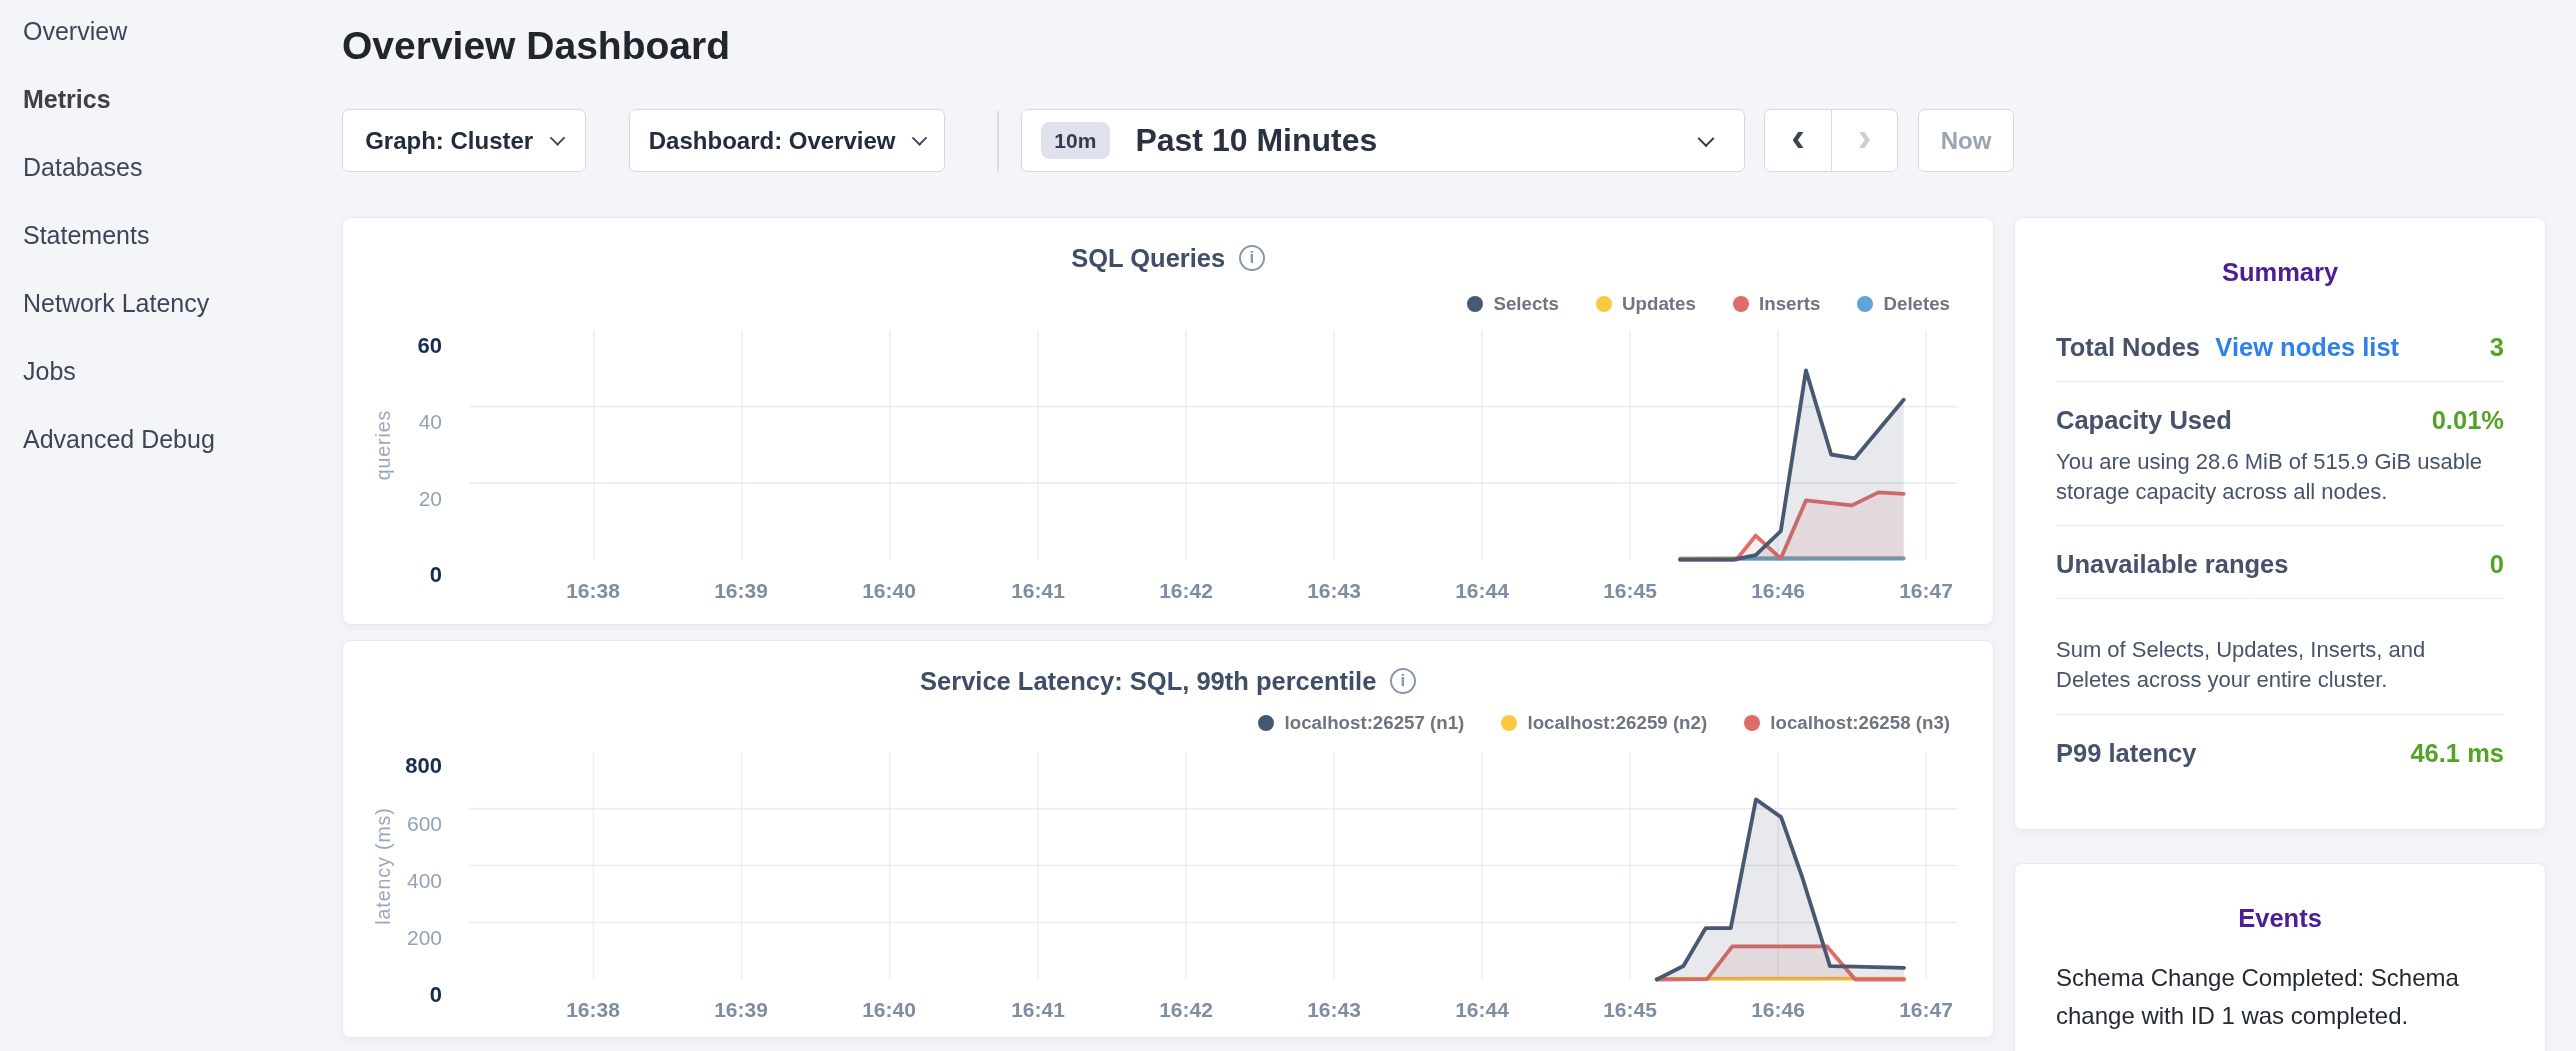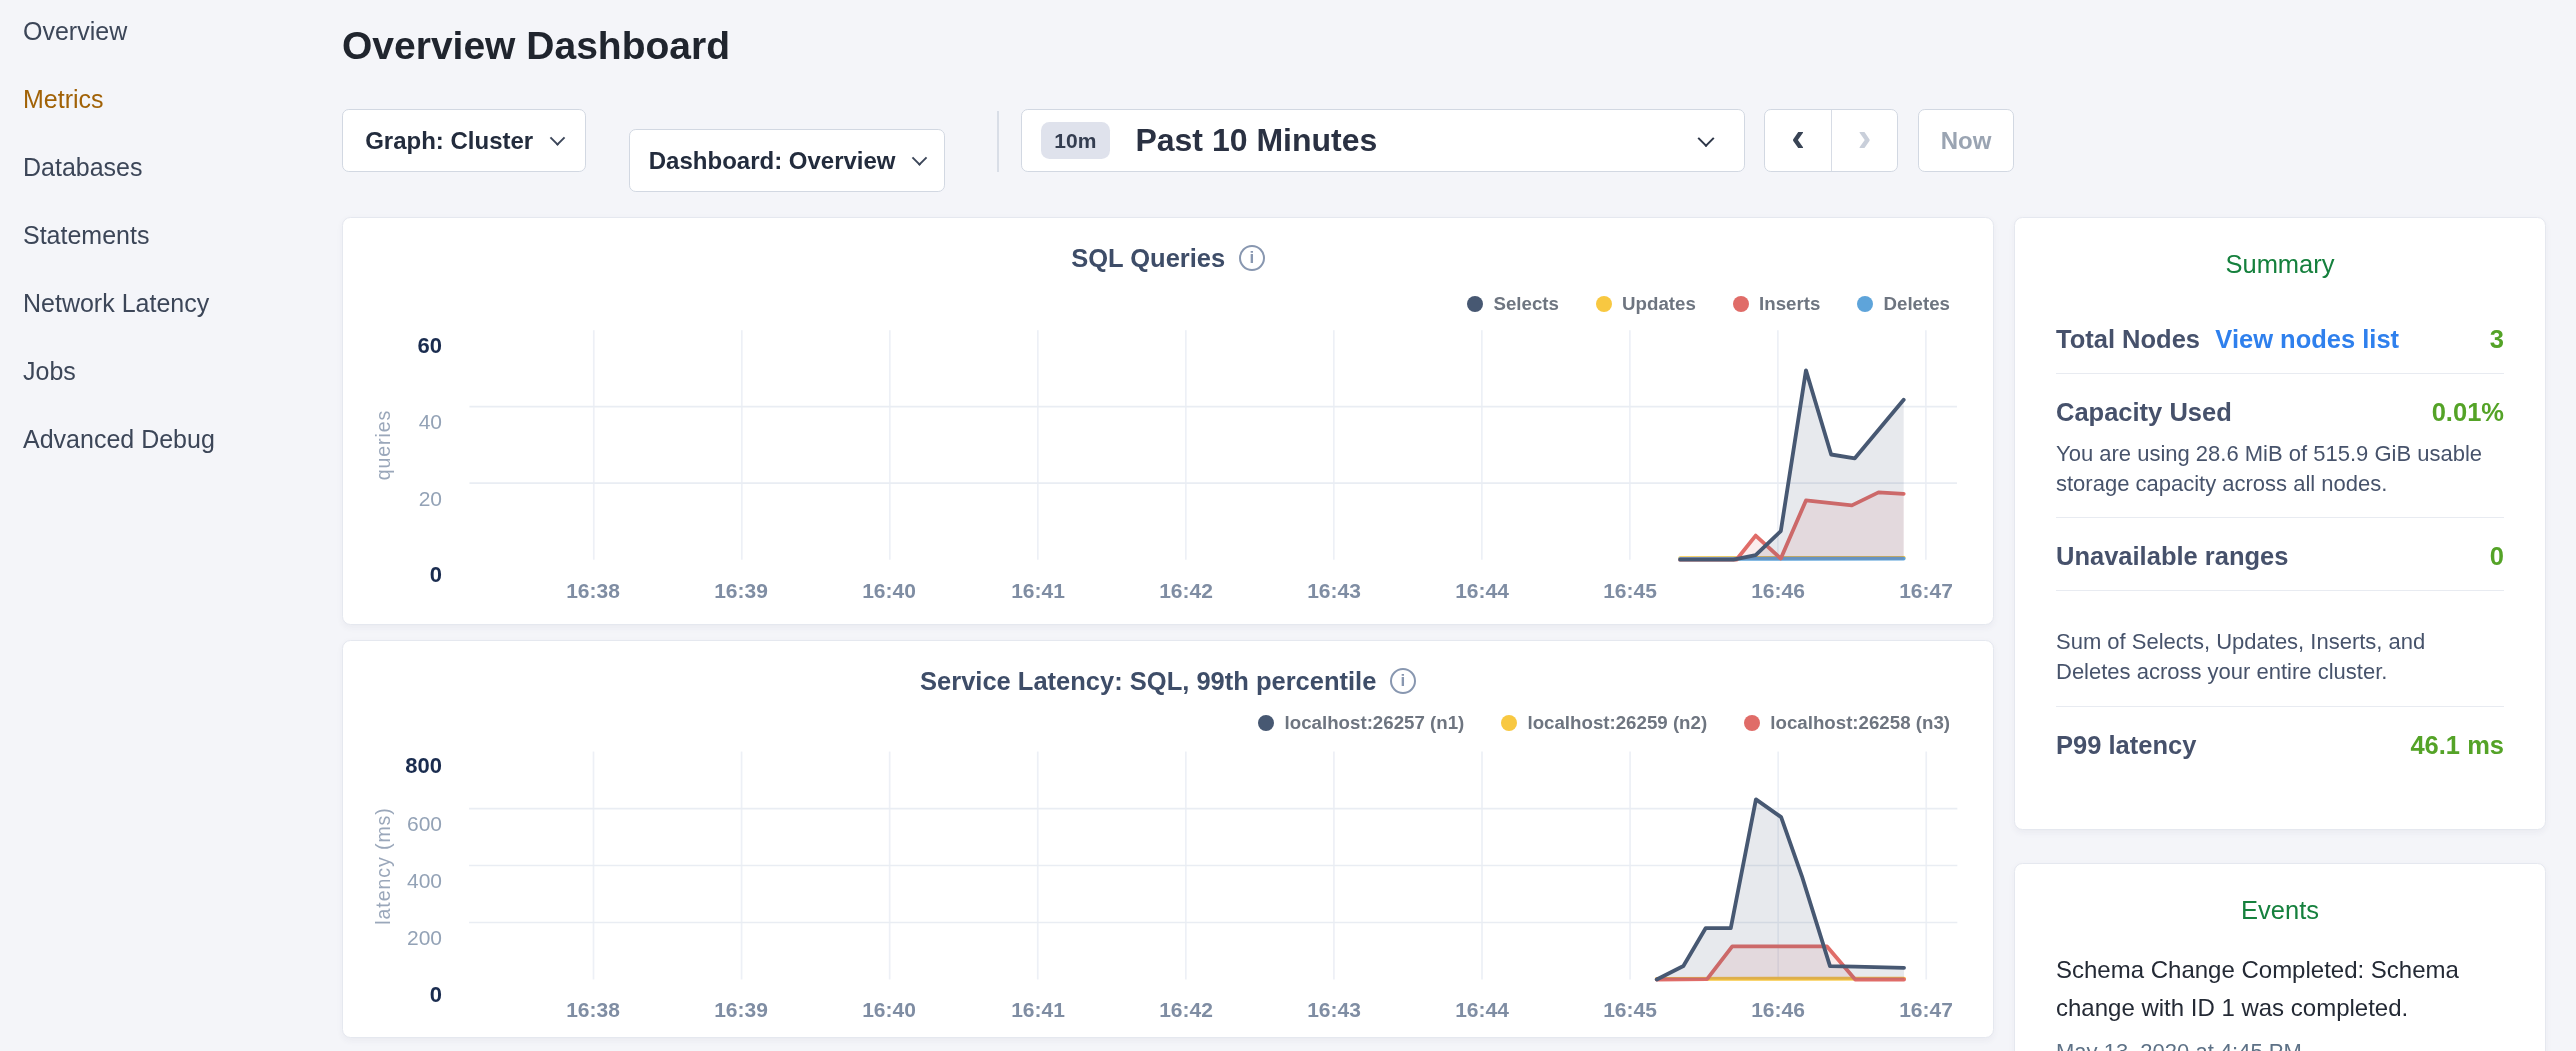--- a/index.html
+++ b/index.html
@@ -18,7 +18,7 @@
     position: absolute; left: 23px; height: 49px; line-height: 49px;
     font-size: 25px; color: #3c4658; cursor: pointer; white-space: nowrap;
   }
-  .nav-item.active { color: #a16207; font-weight: 400; }
+  .nav-item.active { color: #404040; font-weight: 700; }
 
   
   .page-title {

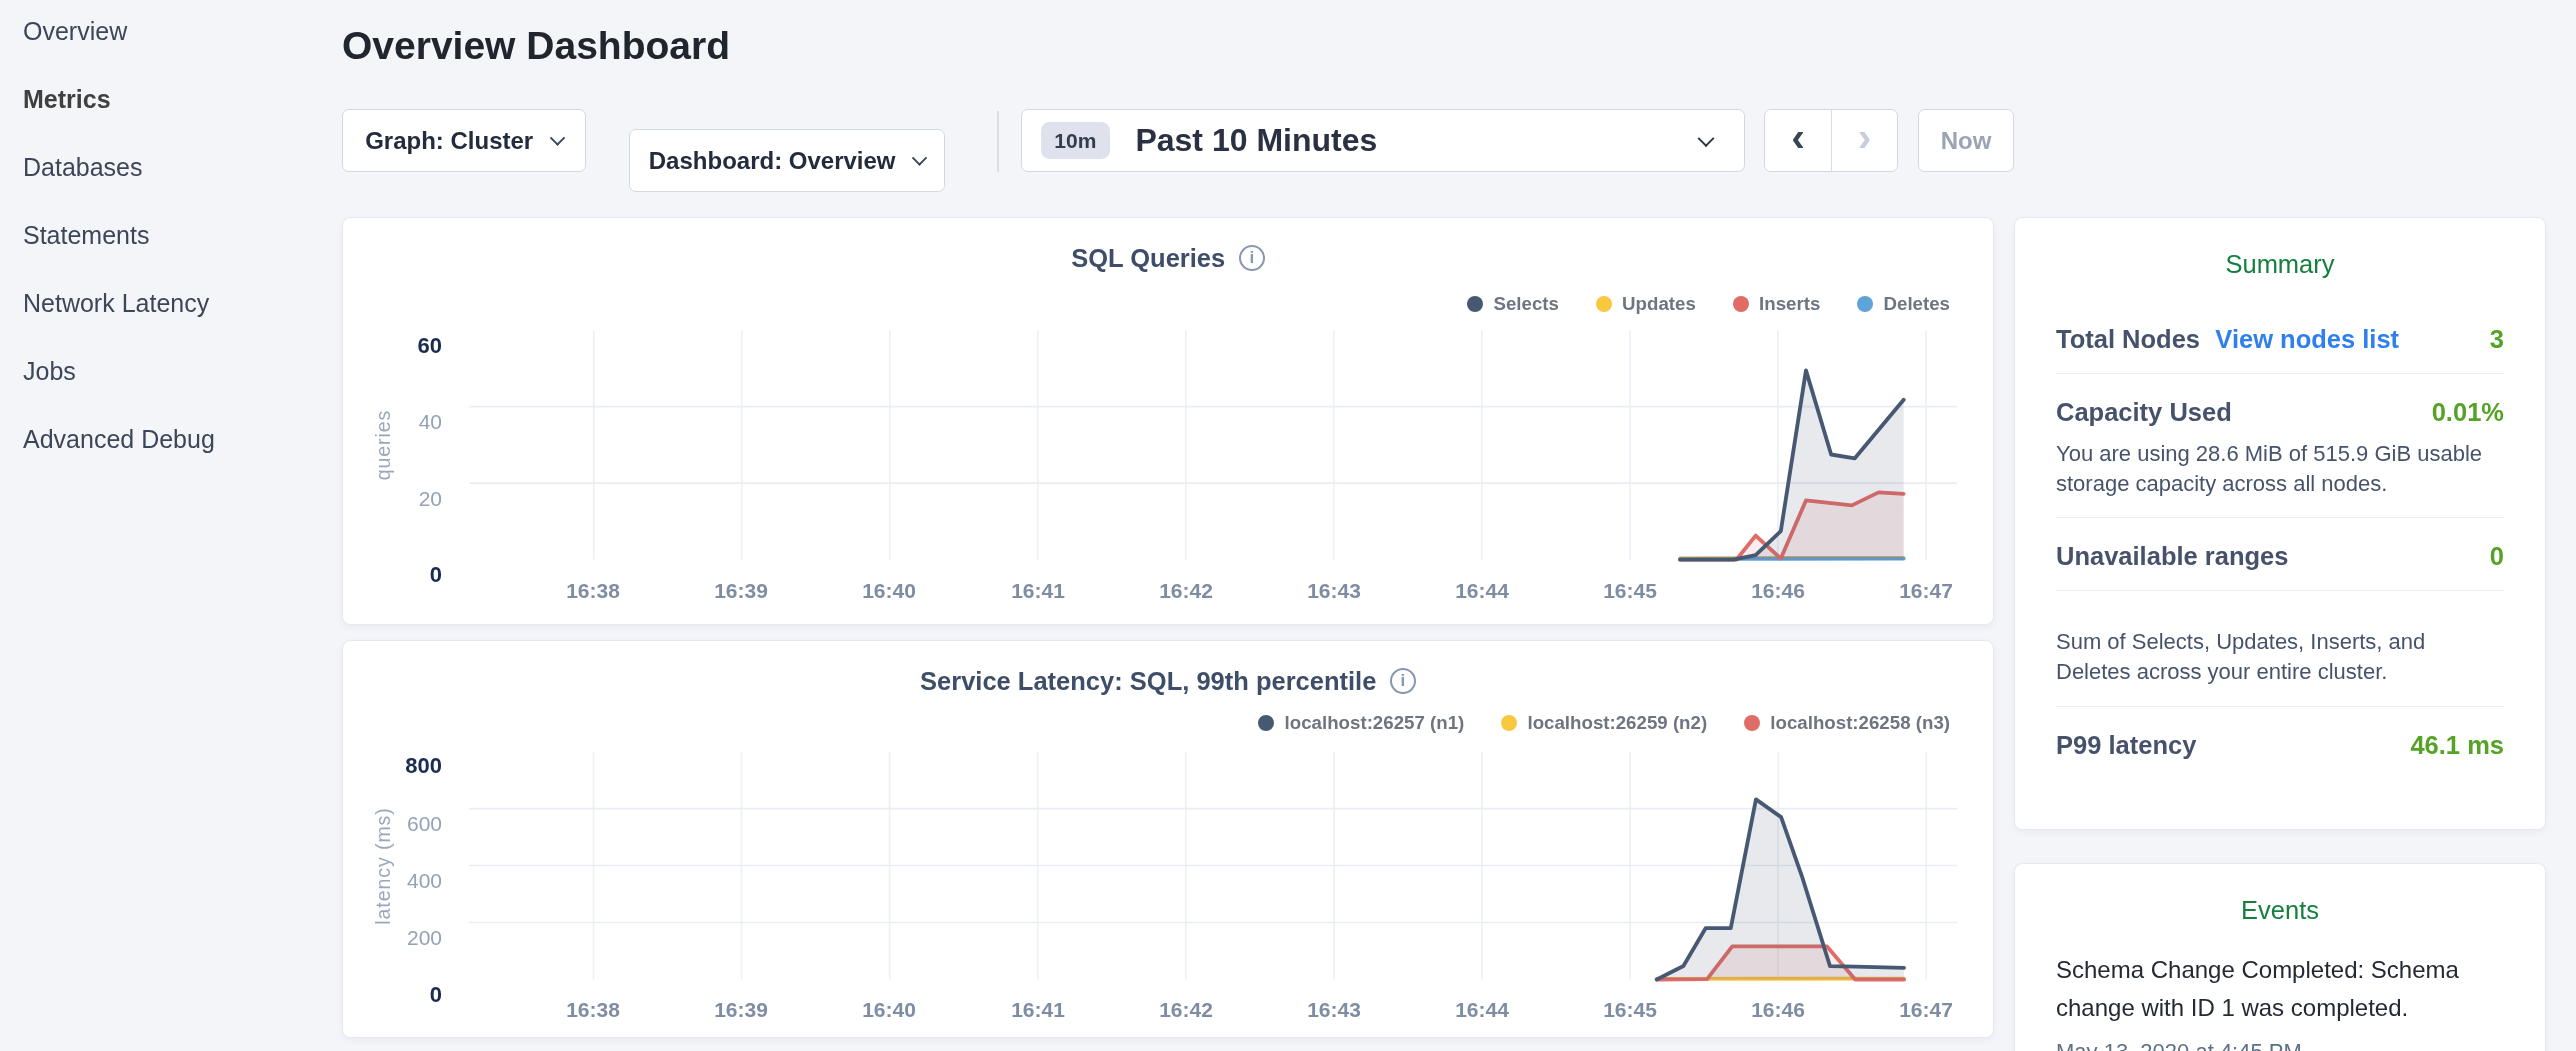--- a/index.html
+++ b/index.html
@@ -39,7 +39,7 @@
     transform: rotate(45deg) translate(-1.7px,-1.7px);
   }
   #graph-dd   { left: 342px;  width: 244px; gap: 18.7px; }
-  #dash-dd    { left: 629px;  width: 316px; gap: 18.7px; margin-top: 20px; }
+  #dash-dd    { left: 629px;  width: 316px; gap: 18.7px; }
   .ctl-divider{ position: absolute; left: 997px; top: 111px; width: 1.7px; height: 61px; background: #d9dee7; }
   #time-dd    { left: 1021px; width: 724px; justify-content: flex-start; padding: 0 32px 0 18.7px; }
   .range-badge{

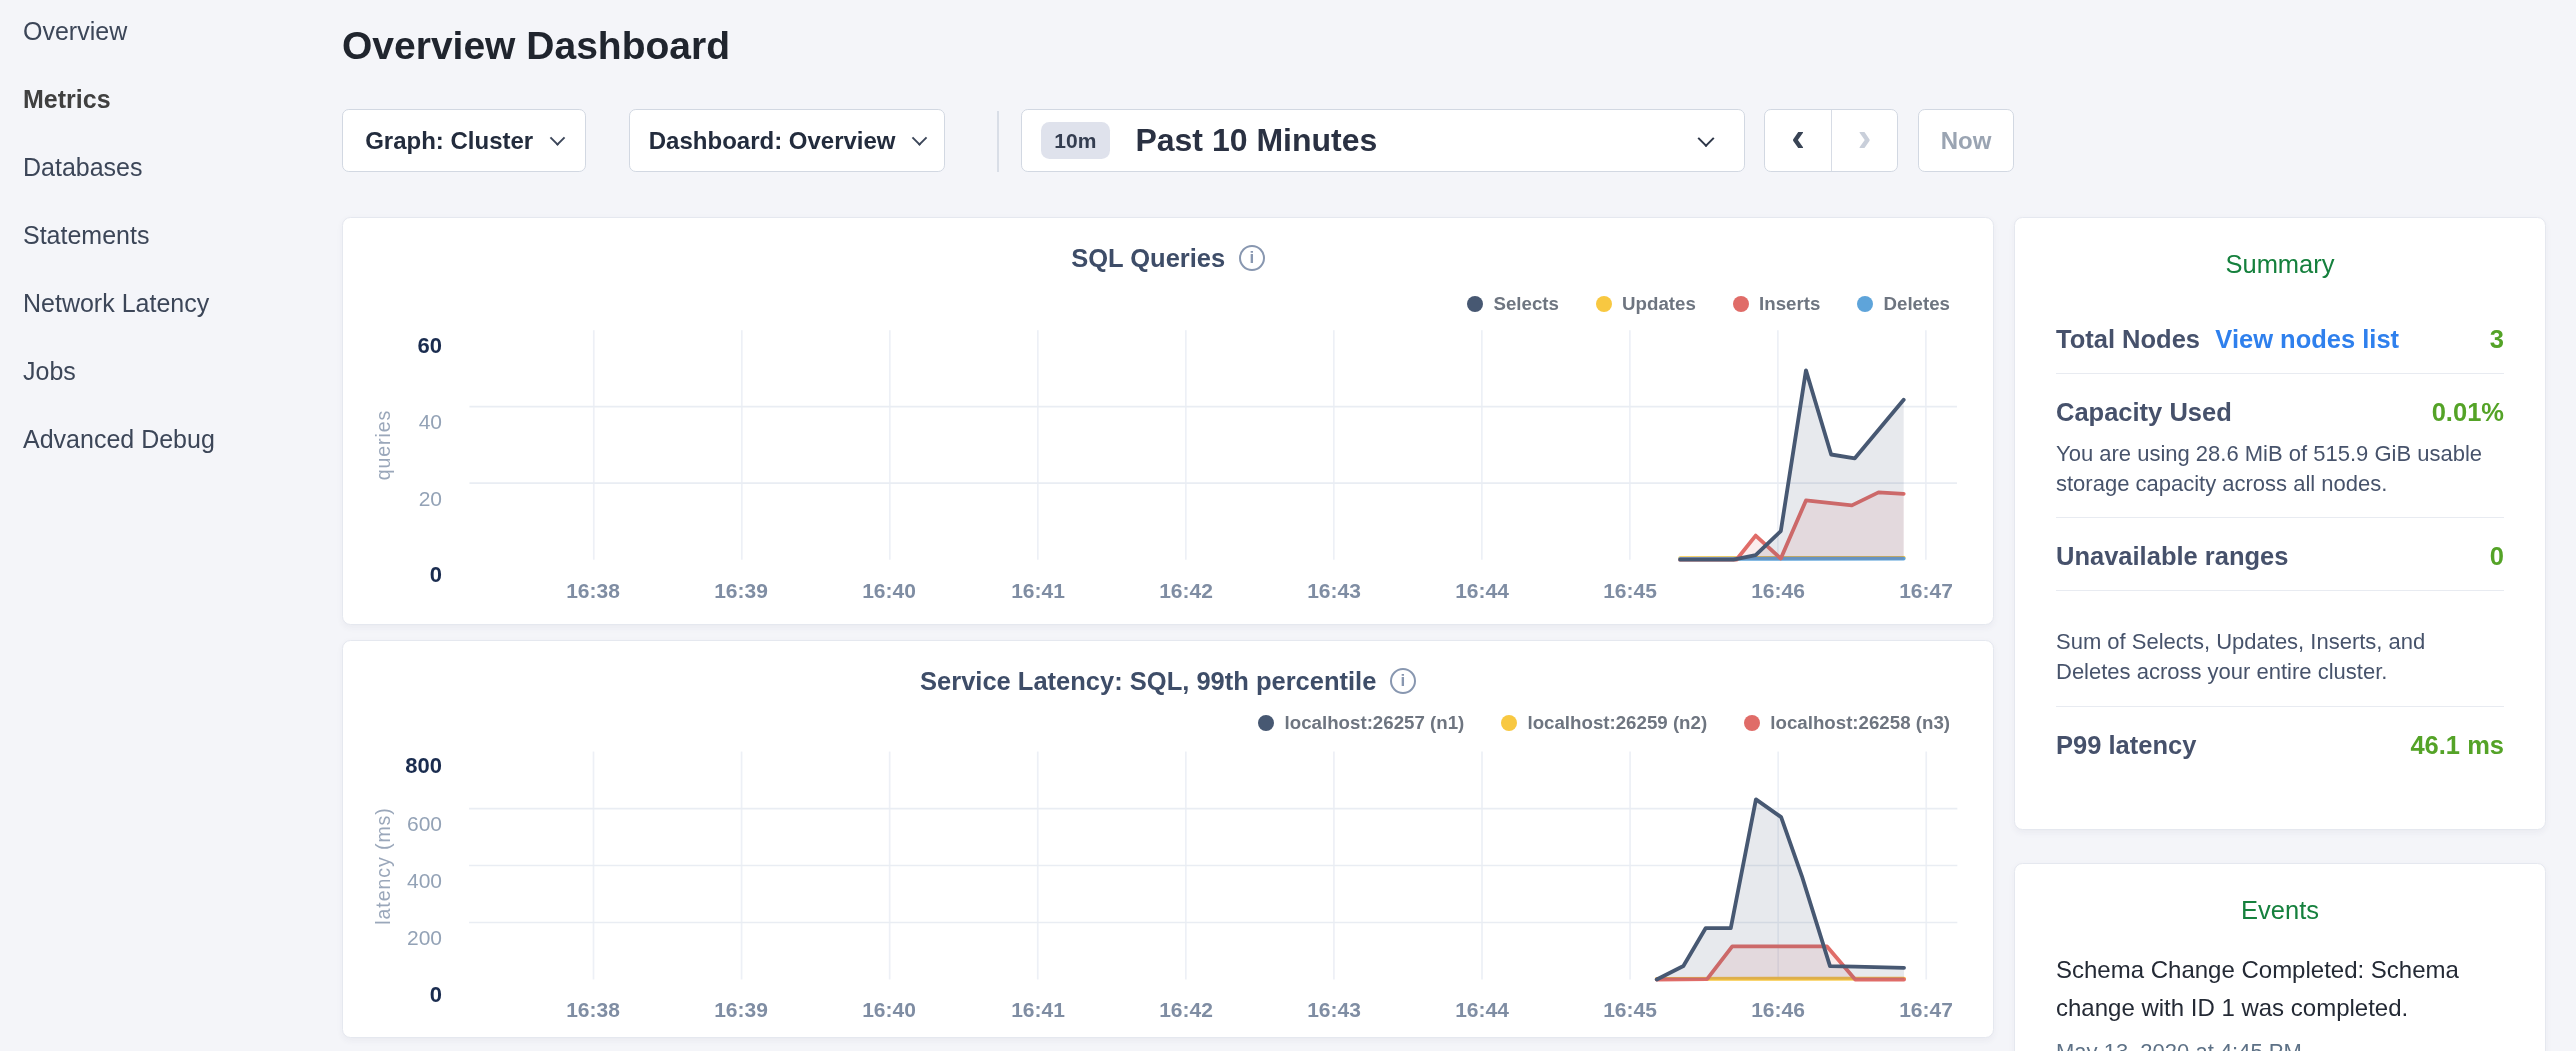--- a/index.html
+++ b/index.html
@@ -91,7 +91,7 @@
   }
 
   
-  .side-card-title { text-align: center; font-size: 25.5px; font-weight: 400; color: #15803d; margin-top: 32px; }
+  .side-card-title { text-align: center; font-size: 25.5px; font-weight: 700; color: #4c1d95; margin-top: 40px; }
   #summary-card .rows { margin: 22px 41px 0; }
   .srow { padding: 24px 0 18.7px; }
   .srow + .srow { border-top: 1.7px solid #e8ebf1; }

